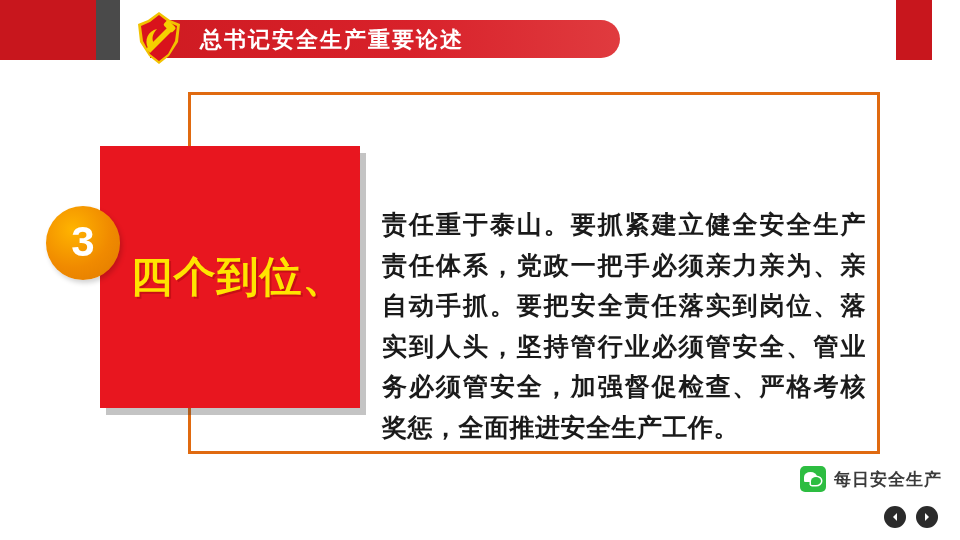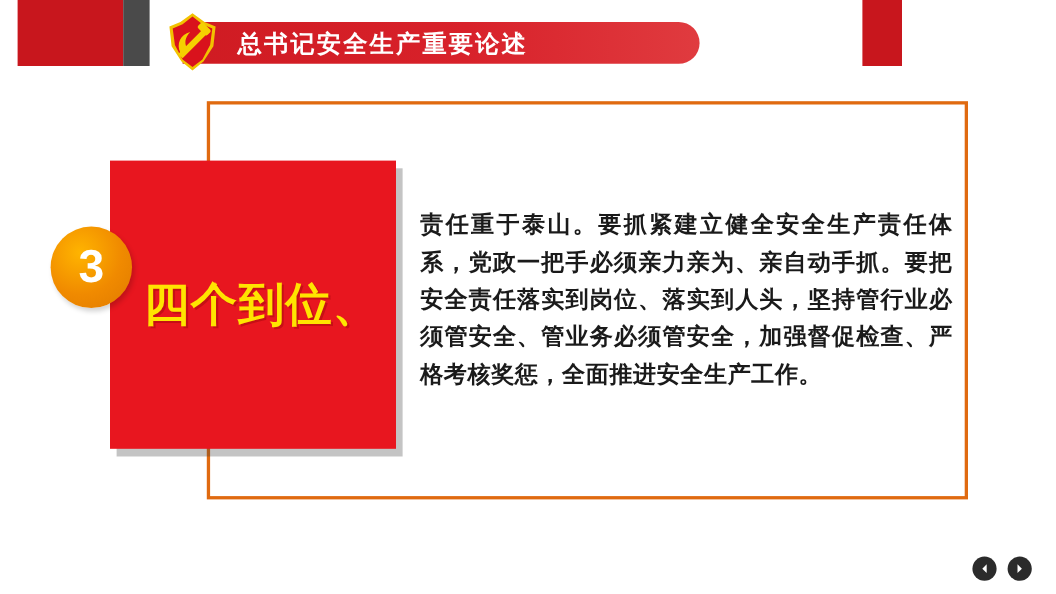--- a/index.html
+++ b/index.html
@@ -26,10 +26,11 @@
   
   .top-band {
     position: absolute;
-    left: 16px; top: 0;
-    width: 804px;
+    left: 0; top: 0;
+    width: 892px;
     height: 72px;
     background: #ffffff;
+    padding-left: 40px;
   }
   .top-red-left {
     position: absolute;

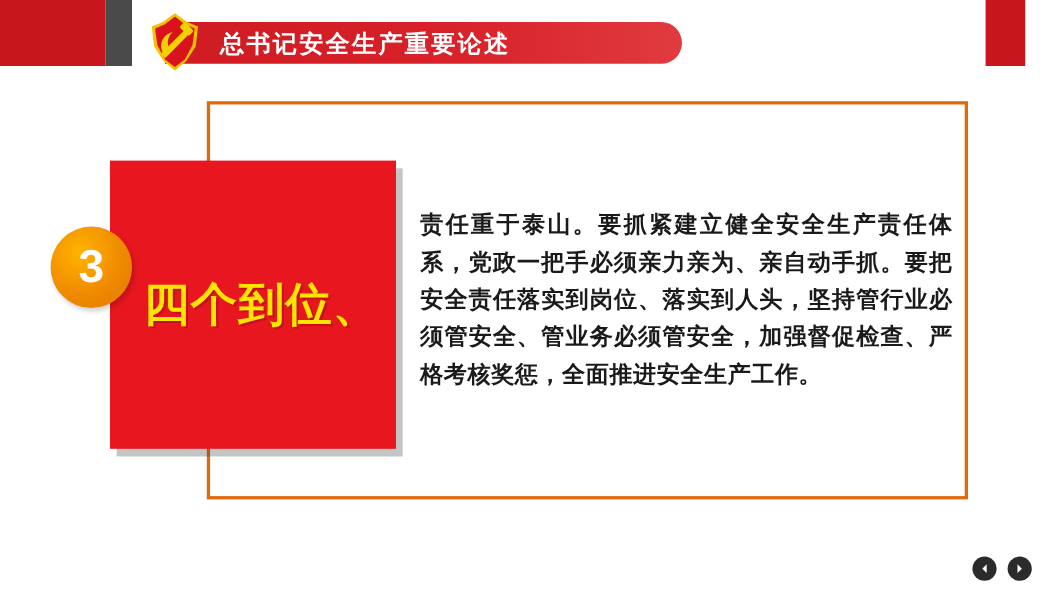--- a/index.html
+++ b/index.html
@@ -146,10 +146,10 @@
   .body-text {
     position: absolute;
     left: 382px;
-    top: 188px;
+    top: 204px;
     width: 484px;
     color: #1a1a1a;
-    font-size: 21px;
+    font-size: 25px;
     font-weight: bold;
     line-height: 1.62;
     letter-spacing: 0.5px;

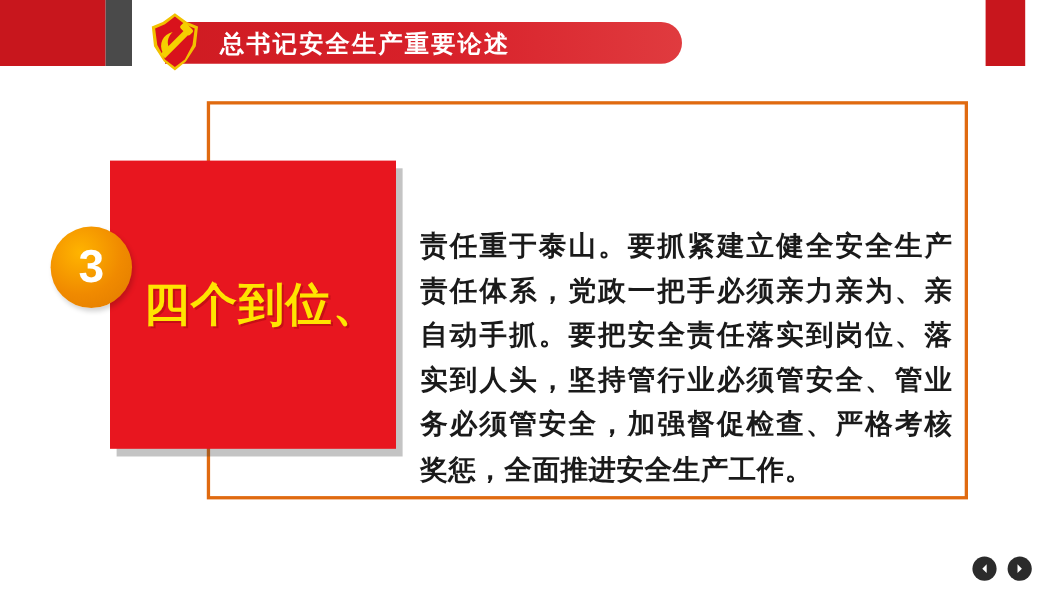--- a/index.html
+++ b/index.html
@@ -253,6 +253,10 @@
 
   <div class="body-text">责任重于泰山。要抓紧建立健全安全生产责任体系，党政一把手必须亲力亲为、亲自动手抓。要把安全责任落实到岗位、落实到人头，坚持管行业必须管安全、管业务必须管安全，加强督促检查、严格考核奖惩，全面推进安全生产工作。</div>
 
+  <div class="wm">
+    <div class="wm-logo"></div>
+    <div class="wm-text">每日安全生产</div>
+  </div>
 
   <div class="nav-arrows">
     <div class="nav-btn">

